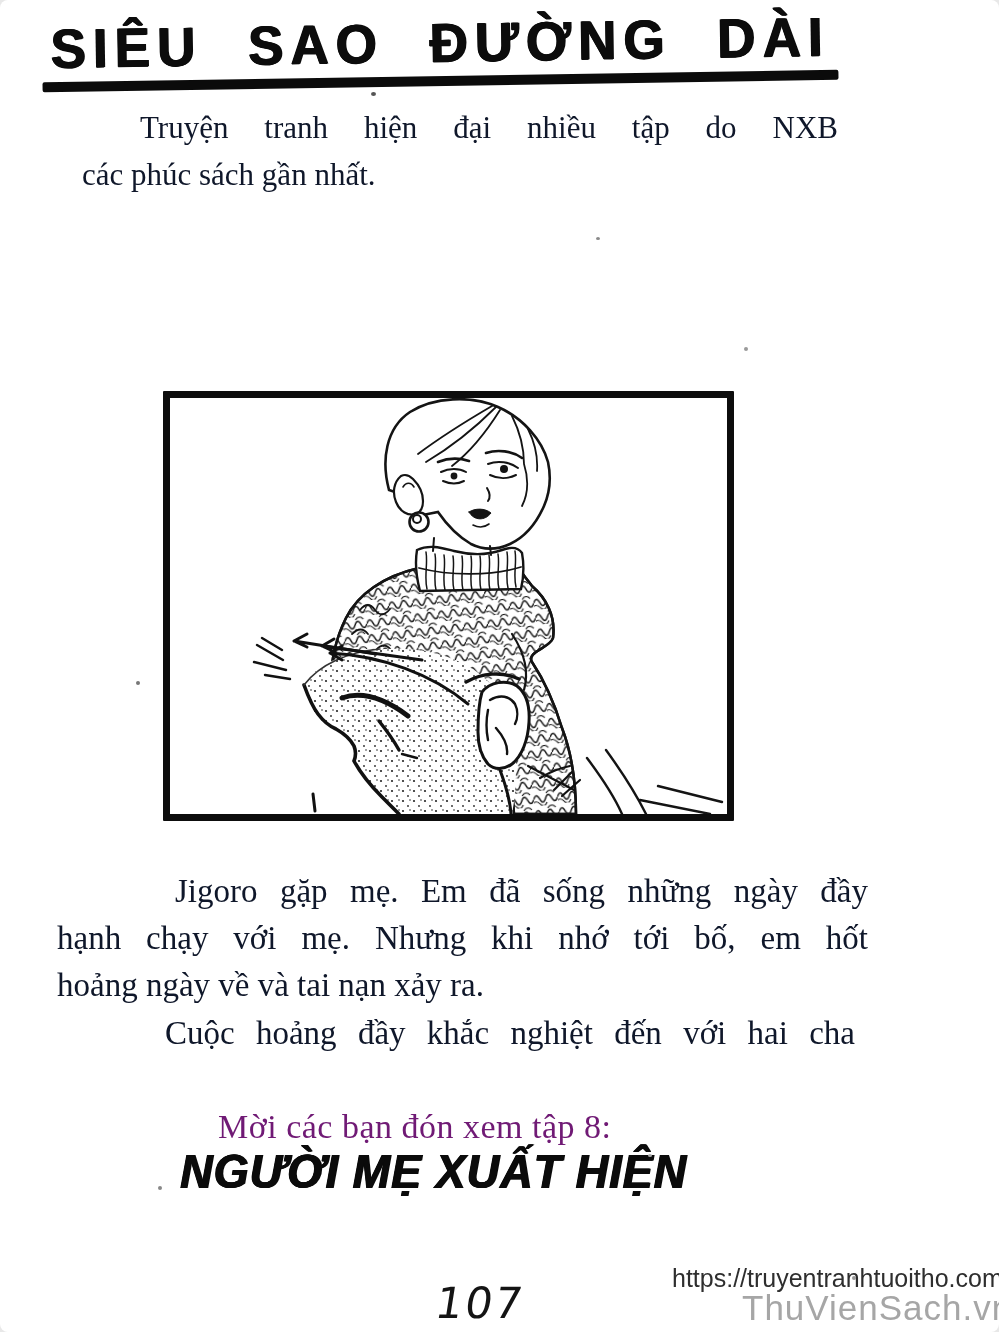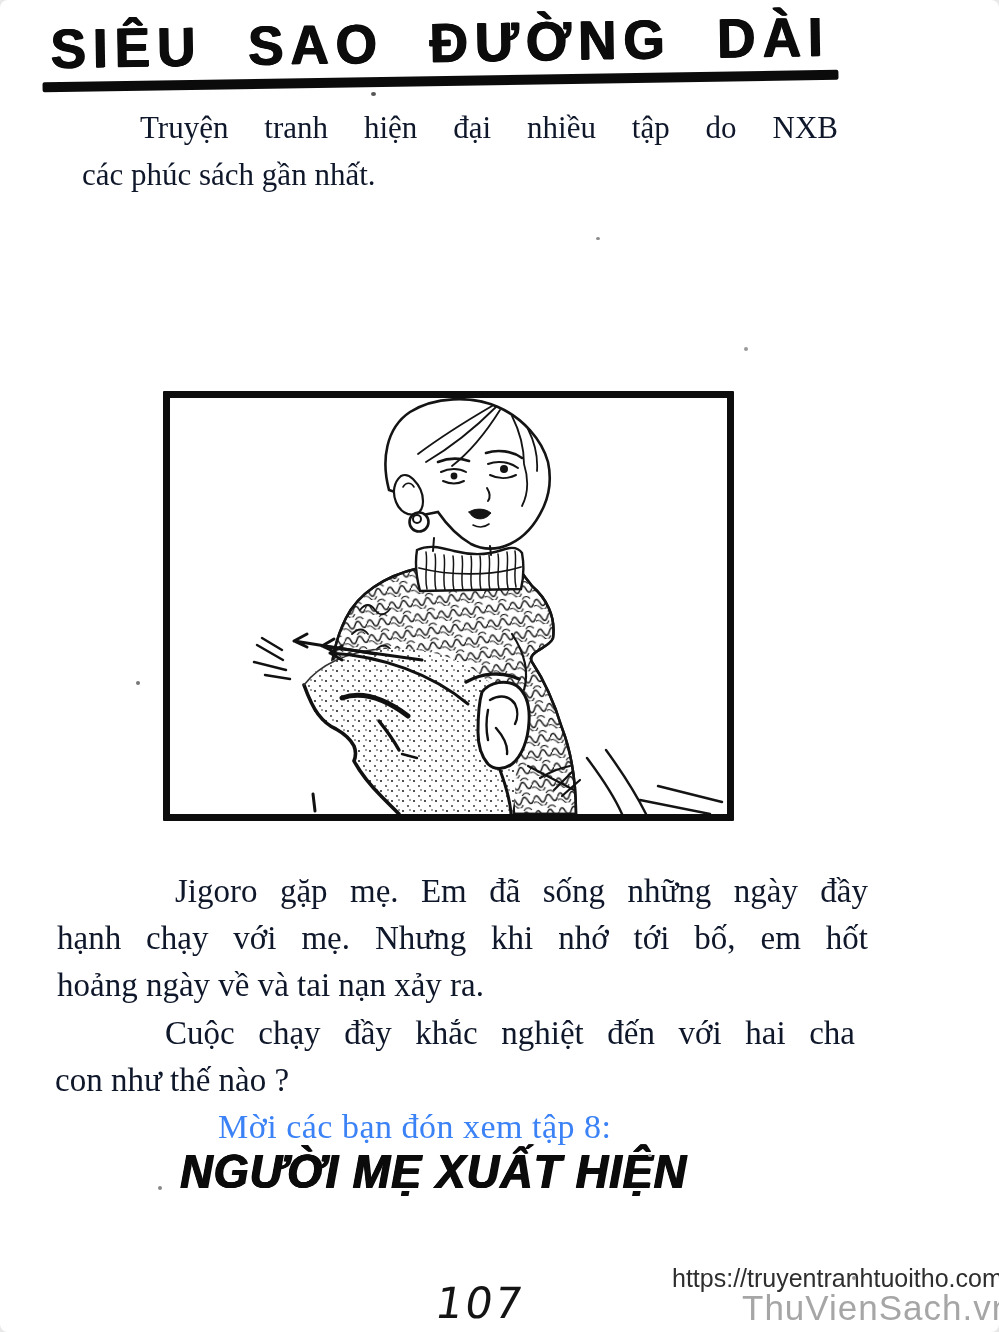--- a/index.html
+++ b/index.html
@@ -190,7 +190,7 @@
   </div>
 
   <div class="para p3">
-    <div class="line just ind3">Cuộc chạy đầy khắc nghiệt đến với hai cha</div>
+    <div class="line just ind3">Cuộc hoảng đầy khắc nghiệt đến với hai cha</div>
     <div class="line">con như thế nào ?</div>
   </div>
 

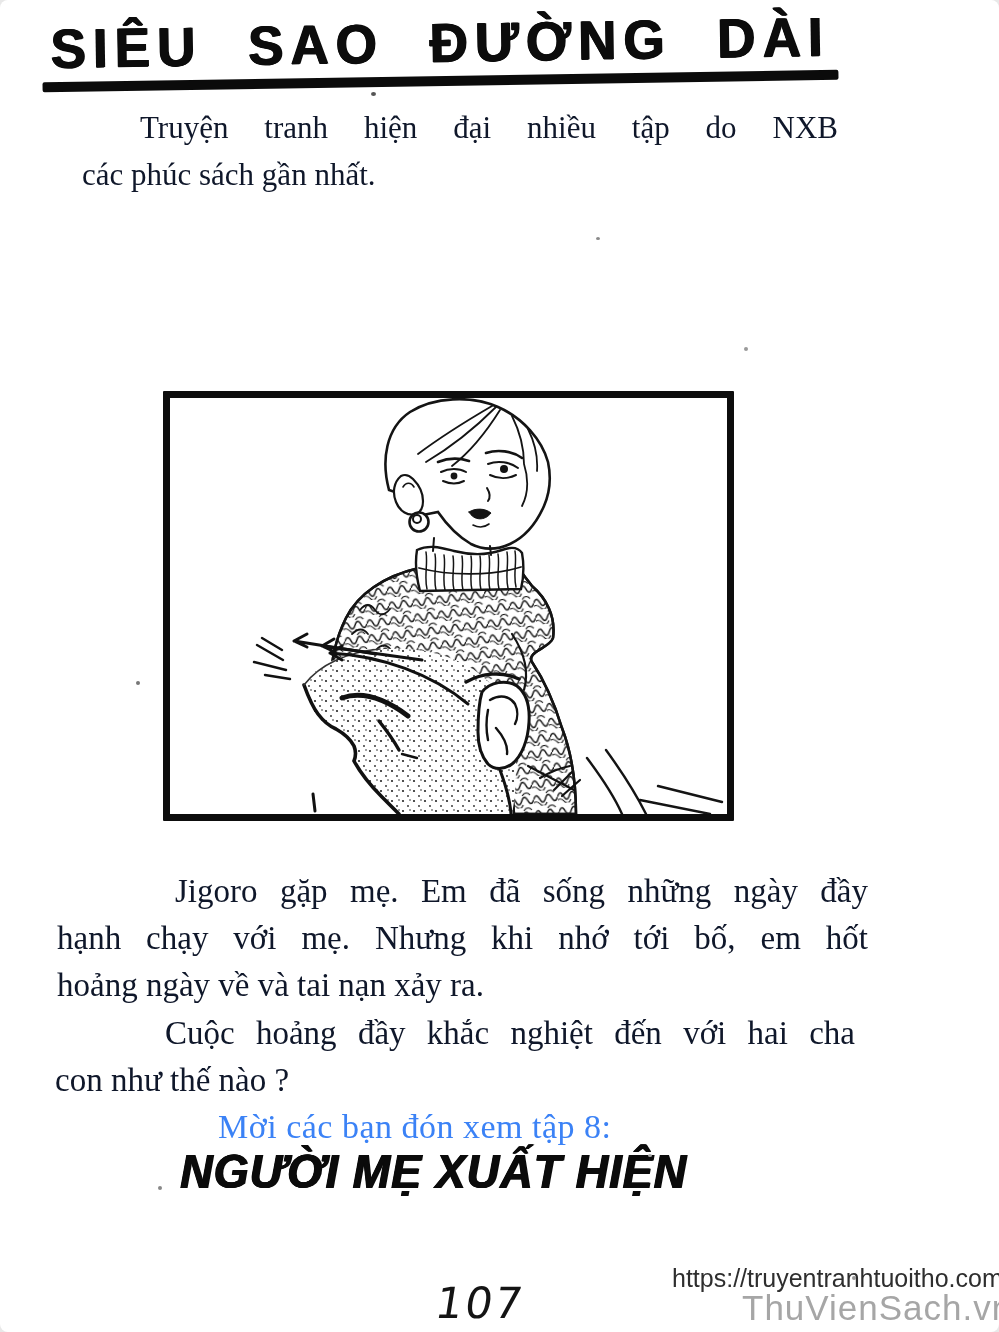--- a/index.html
+++ b/index.html
@@ -191,7 +191,6 @@
 
   <div class="para p3">
     <div class="line just ind3">Cuộc hoảng đầy khắc nghiệt đến với hai cha</div>
-    <div class="line">con như thế nào ?</div>
   </div>
 
   <div class="cta">Mời các bạn đón xem tập 8:</div>

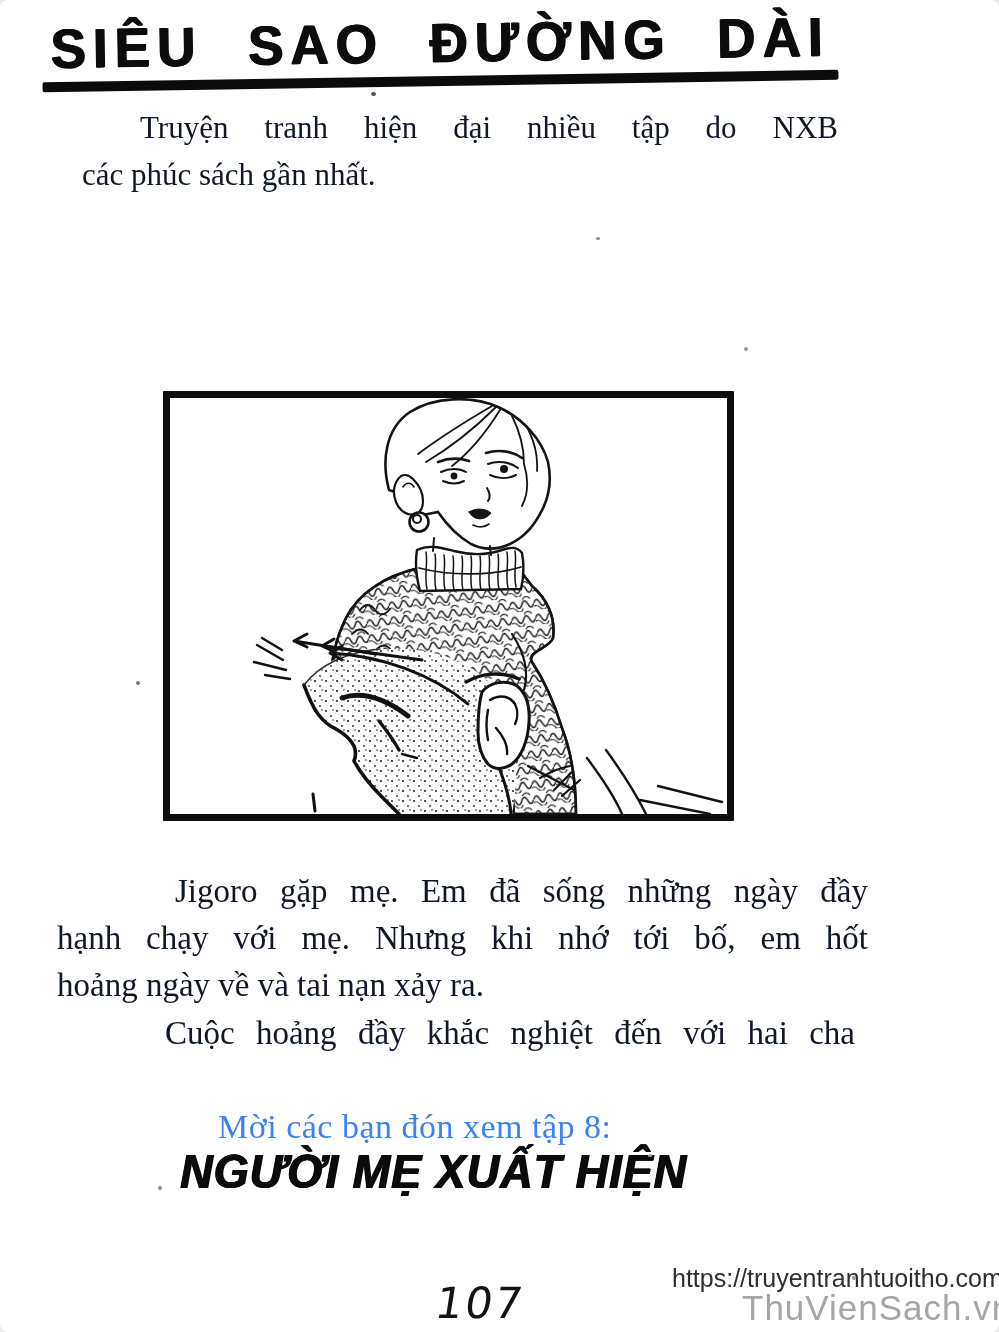--- a/index.html
+++ b/index.html
@@ -34,7 +34,7 @@
   }
   .panel svg{display:block;width:557px;height:416px;}
   
-  .cta{position:absolute;left:218px;top:1108px;font-size:34px;color:#3b82f6;white-space:nowrap;letter-spacing:0.5px;}
+  .cta{position:absolute;left:218px;top:1108px;font-size:34px;color:#701a75;white-space:nowrap;letter-spacing:0.5px;}
   .next-title{
     position:absolute;left:180px;top:1146px;
     font-family:"Liberation Sans","DejaVu Sans",sans-serif;

